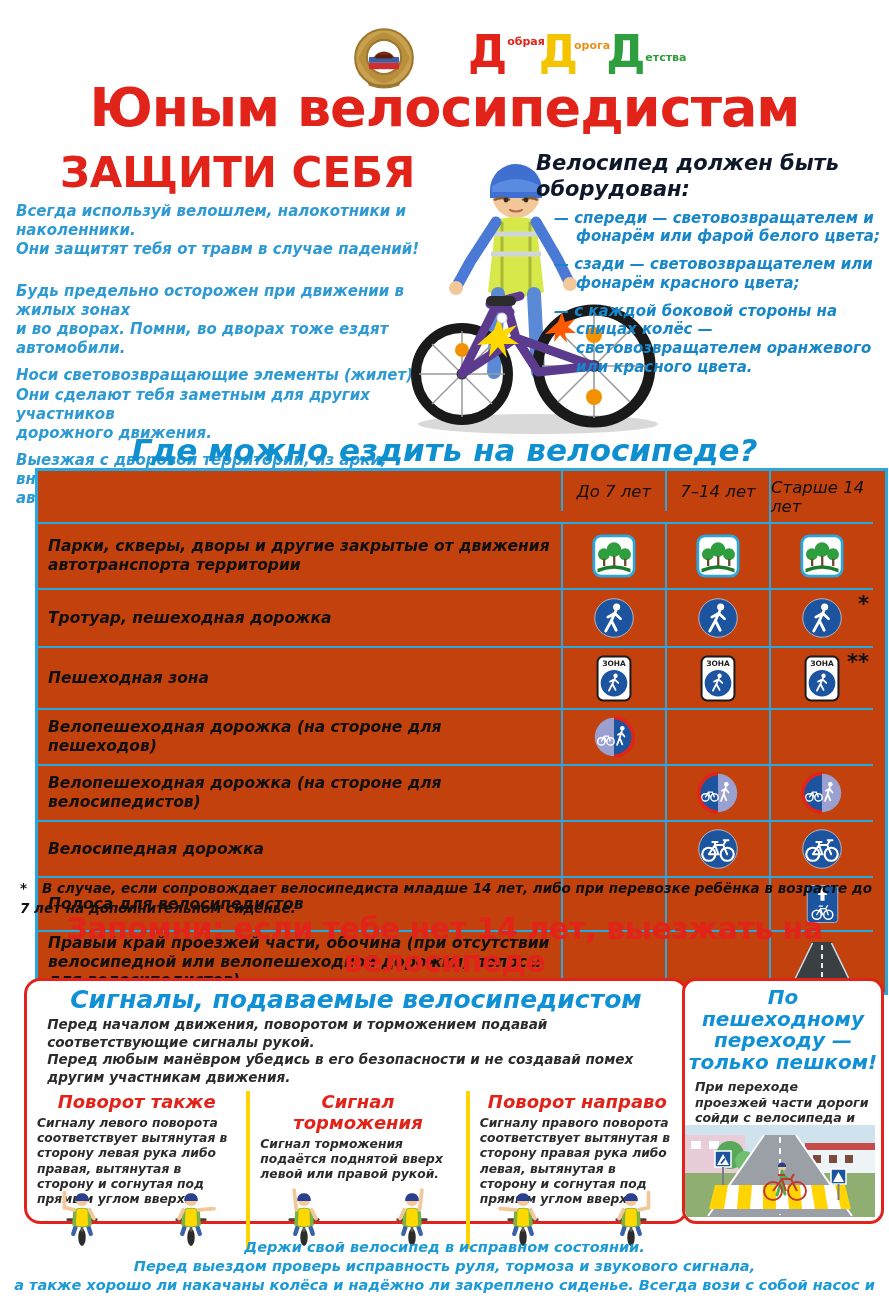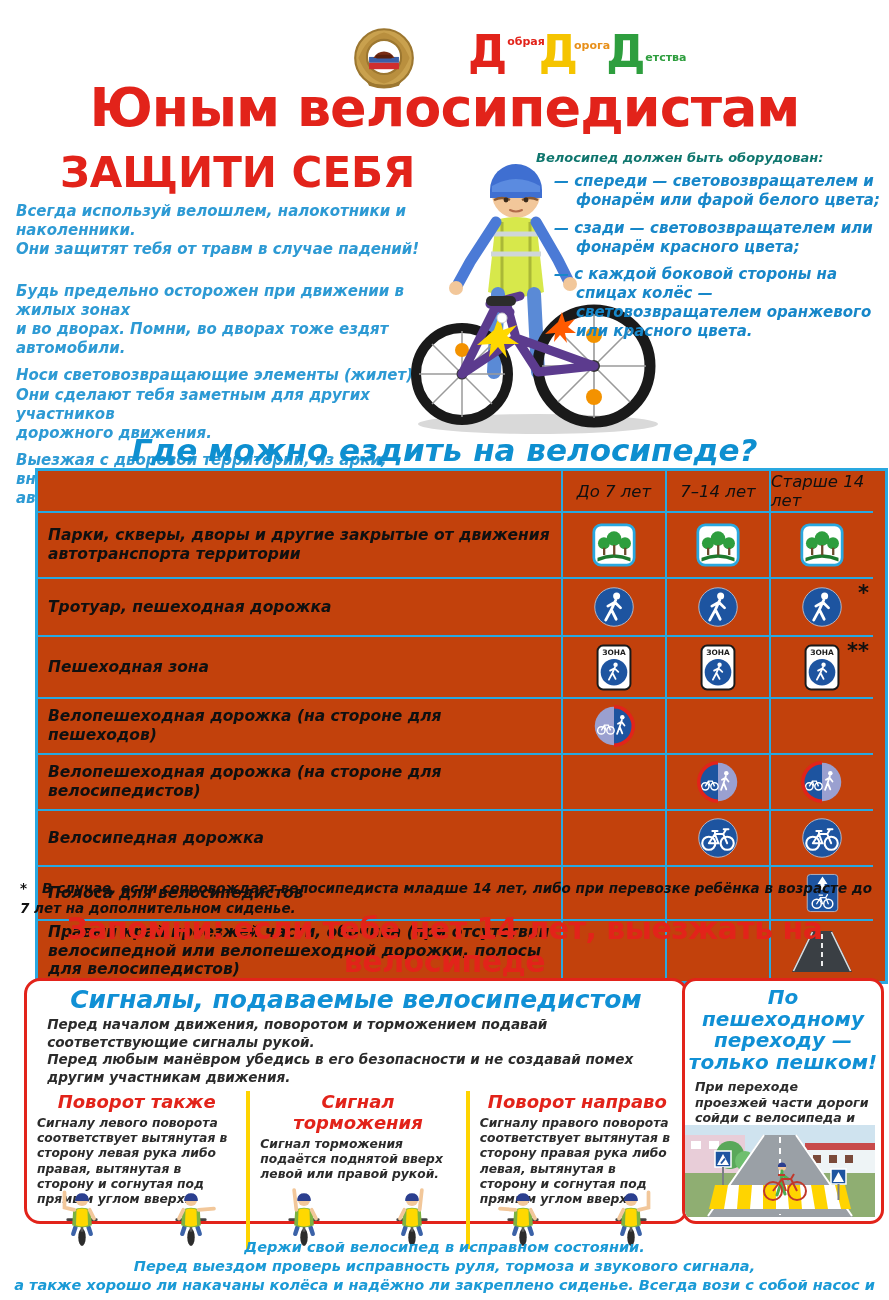--- a/index.html
+++ b/index.html
@@ -24,7 +24,7 @@
   .left-text p.gap{margin-top:22px;}
 
   .equip{left:536px;top:150px;width:350px;color:#1787c9;font-size:15px;line-height:1.25;}
-  .equip-title{color:#0f766e;font-size:13px;margin-bottom:6px;}
+  .equip-title{color:#0f172a;font-size:21px;margin-bottom:6px;}
   .equip-item{padding-left:40px;text-indent:-22px;margin-bottom:9px;}
 
   .table-title{left:0;top:432px;width:889px;text-align:center;color:#0e8fd0;

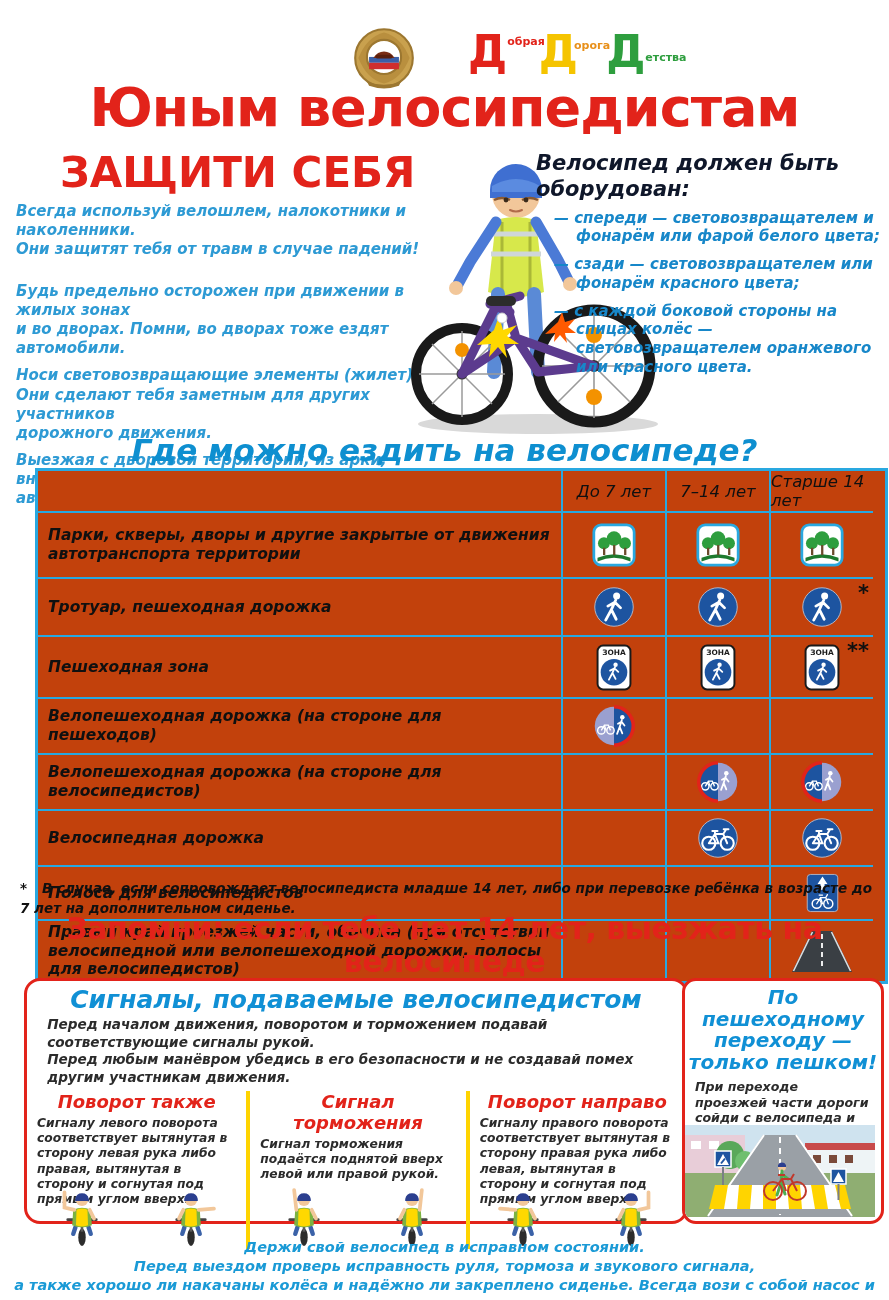--- a/index.html
+++ b/index.html
@@ -262,7 +262,7 @@
     <div class="tcell" style="border-top:none;height:40px;">
         <span class="col-head">7–14 лет</span>
       </div>
-    <div class="tcell" style="border-top:none;height:40px;">
+    <div class="tcell" style="border-top:none;height:51px;">
         <span class="col-head">Старше 14 лет</span>
       </div>
 

